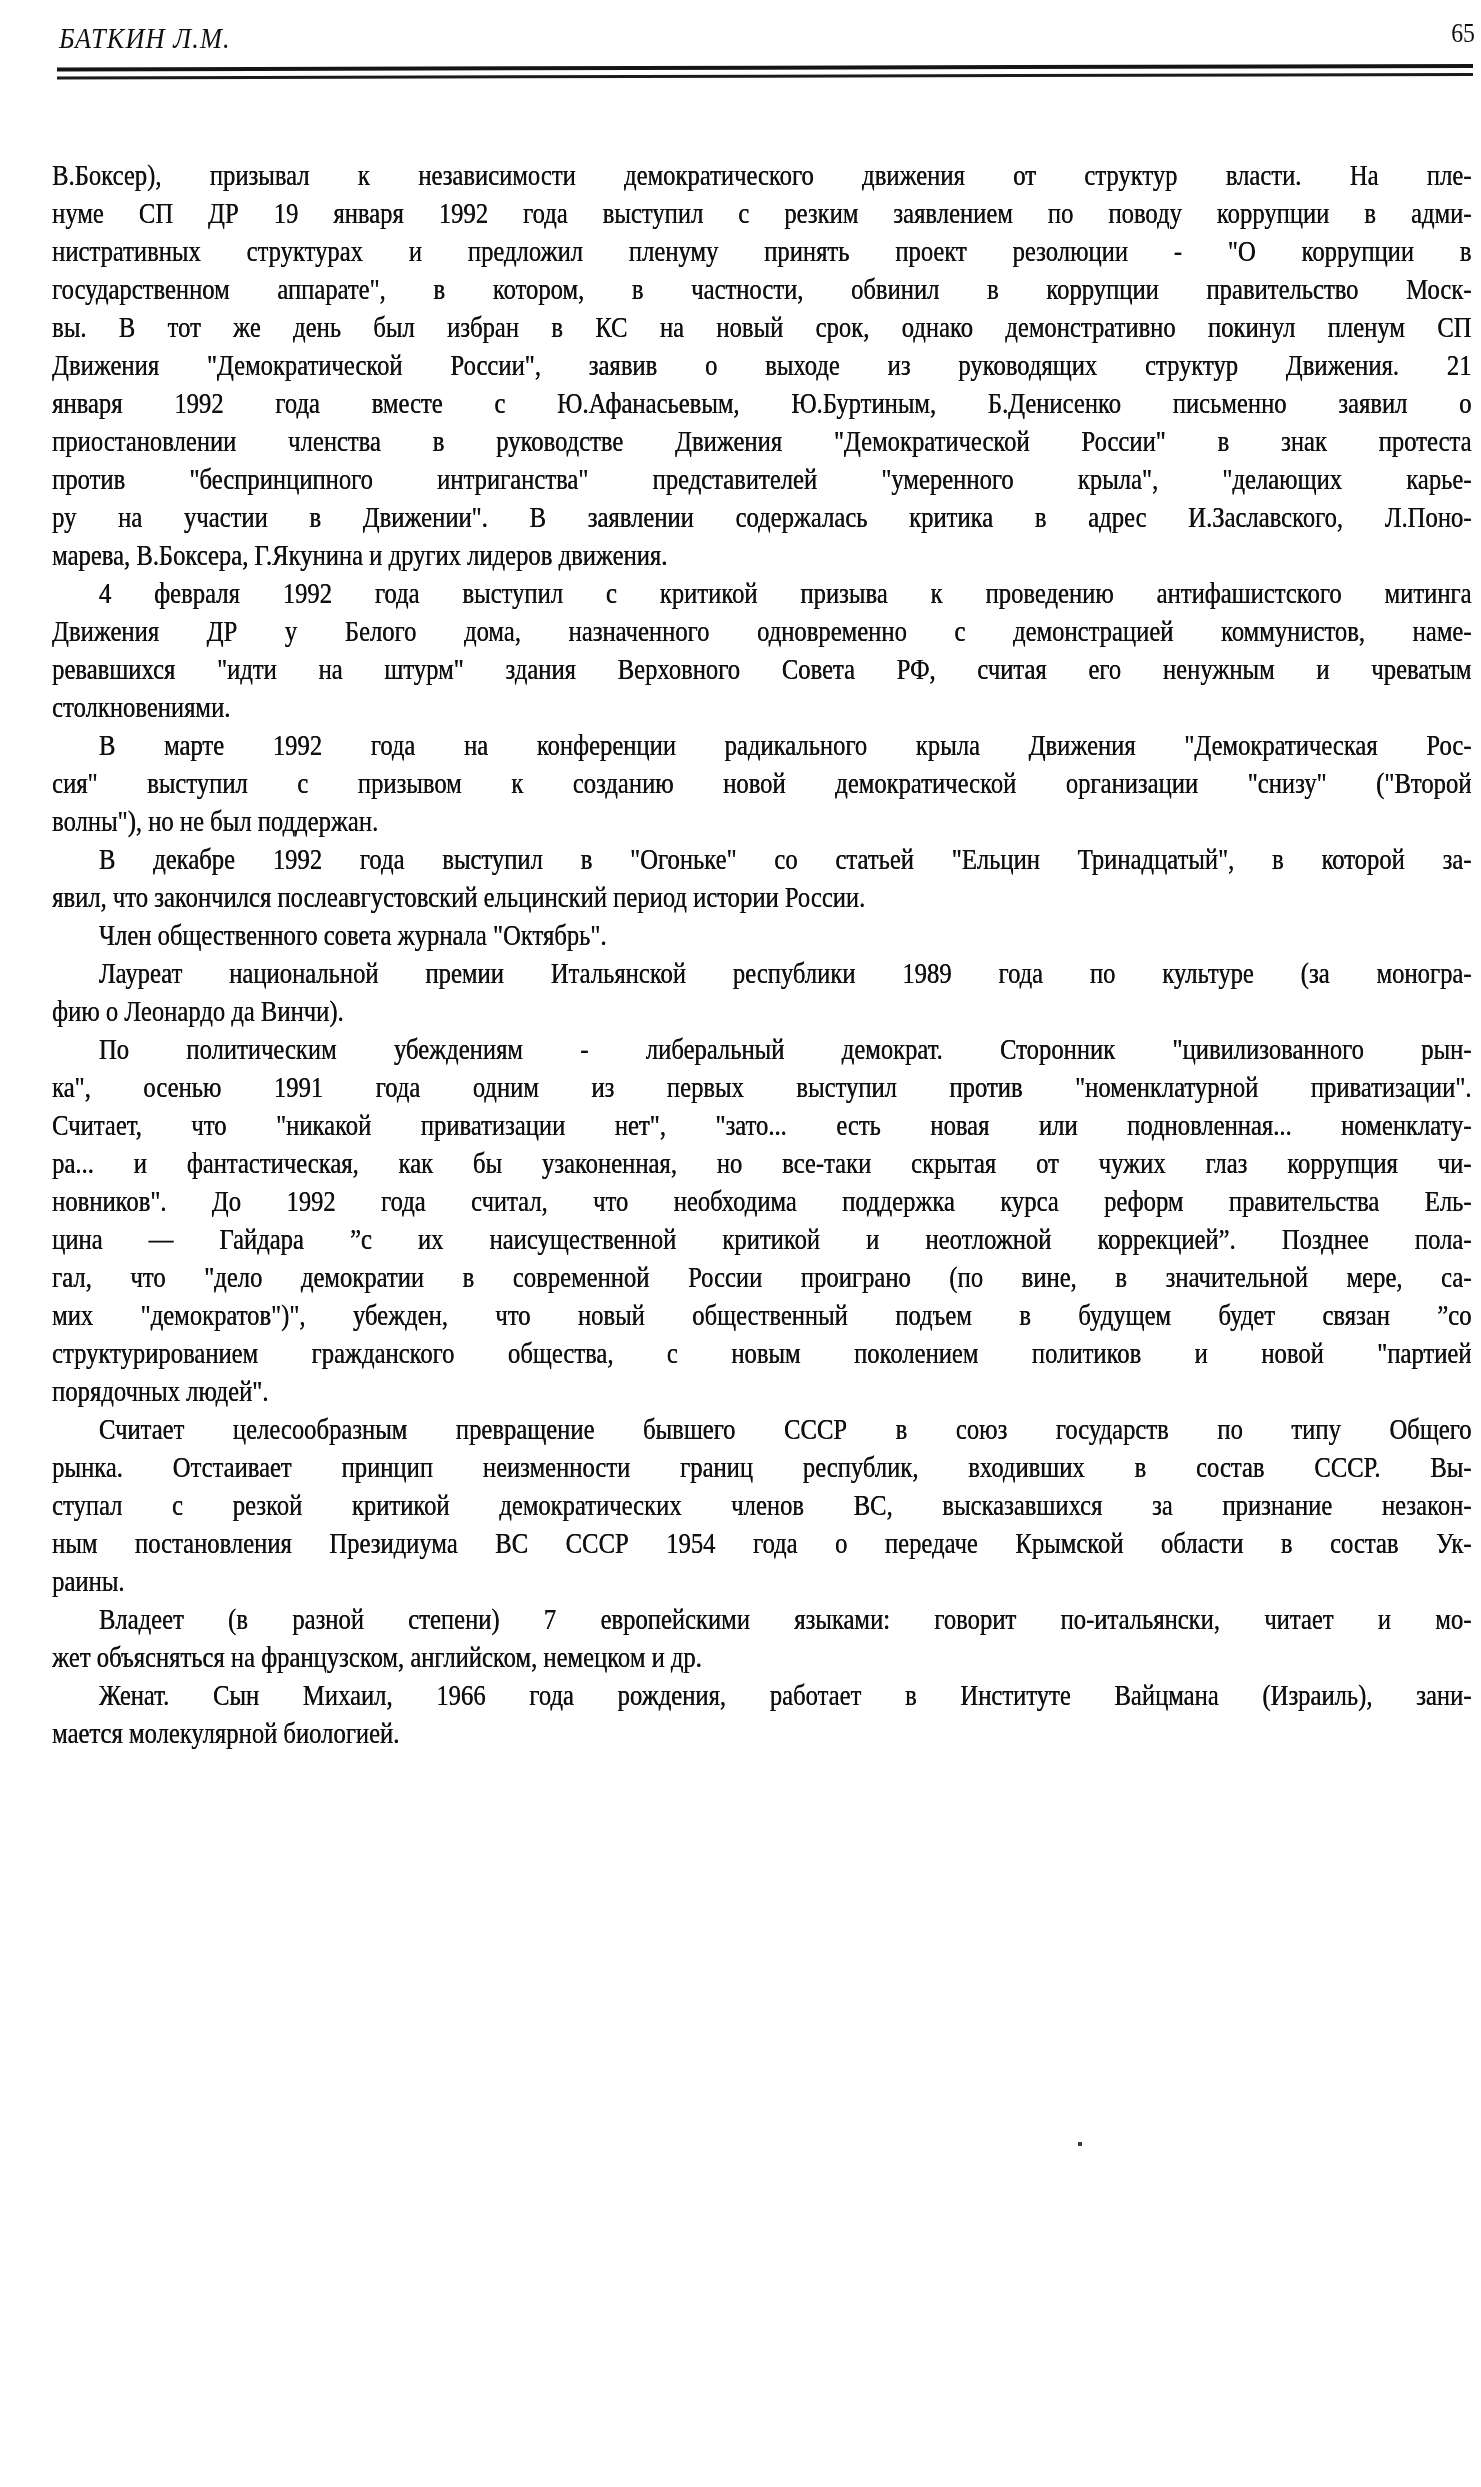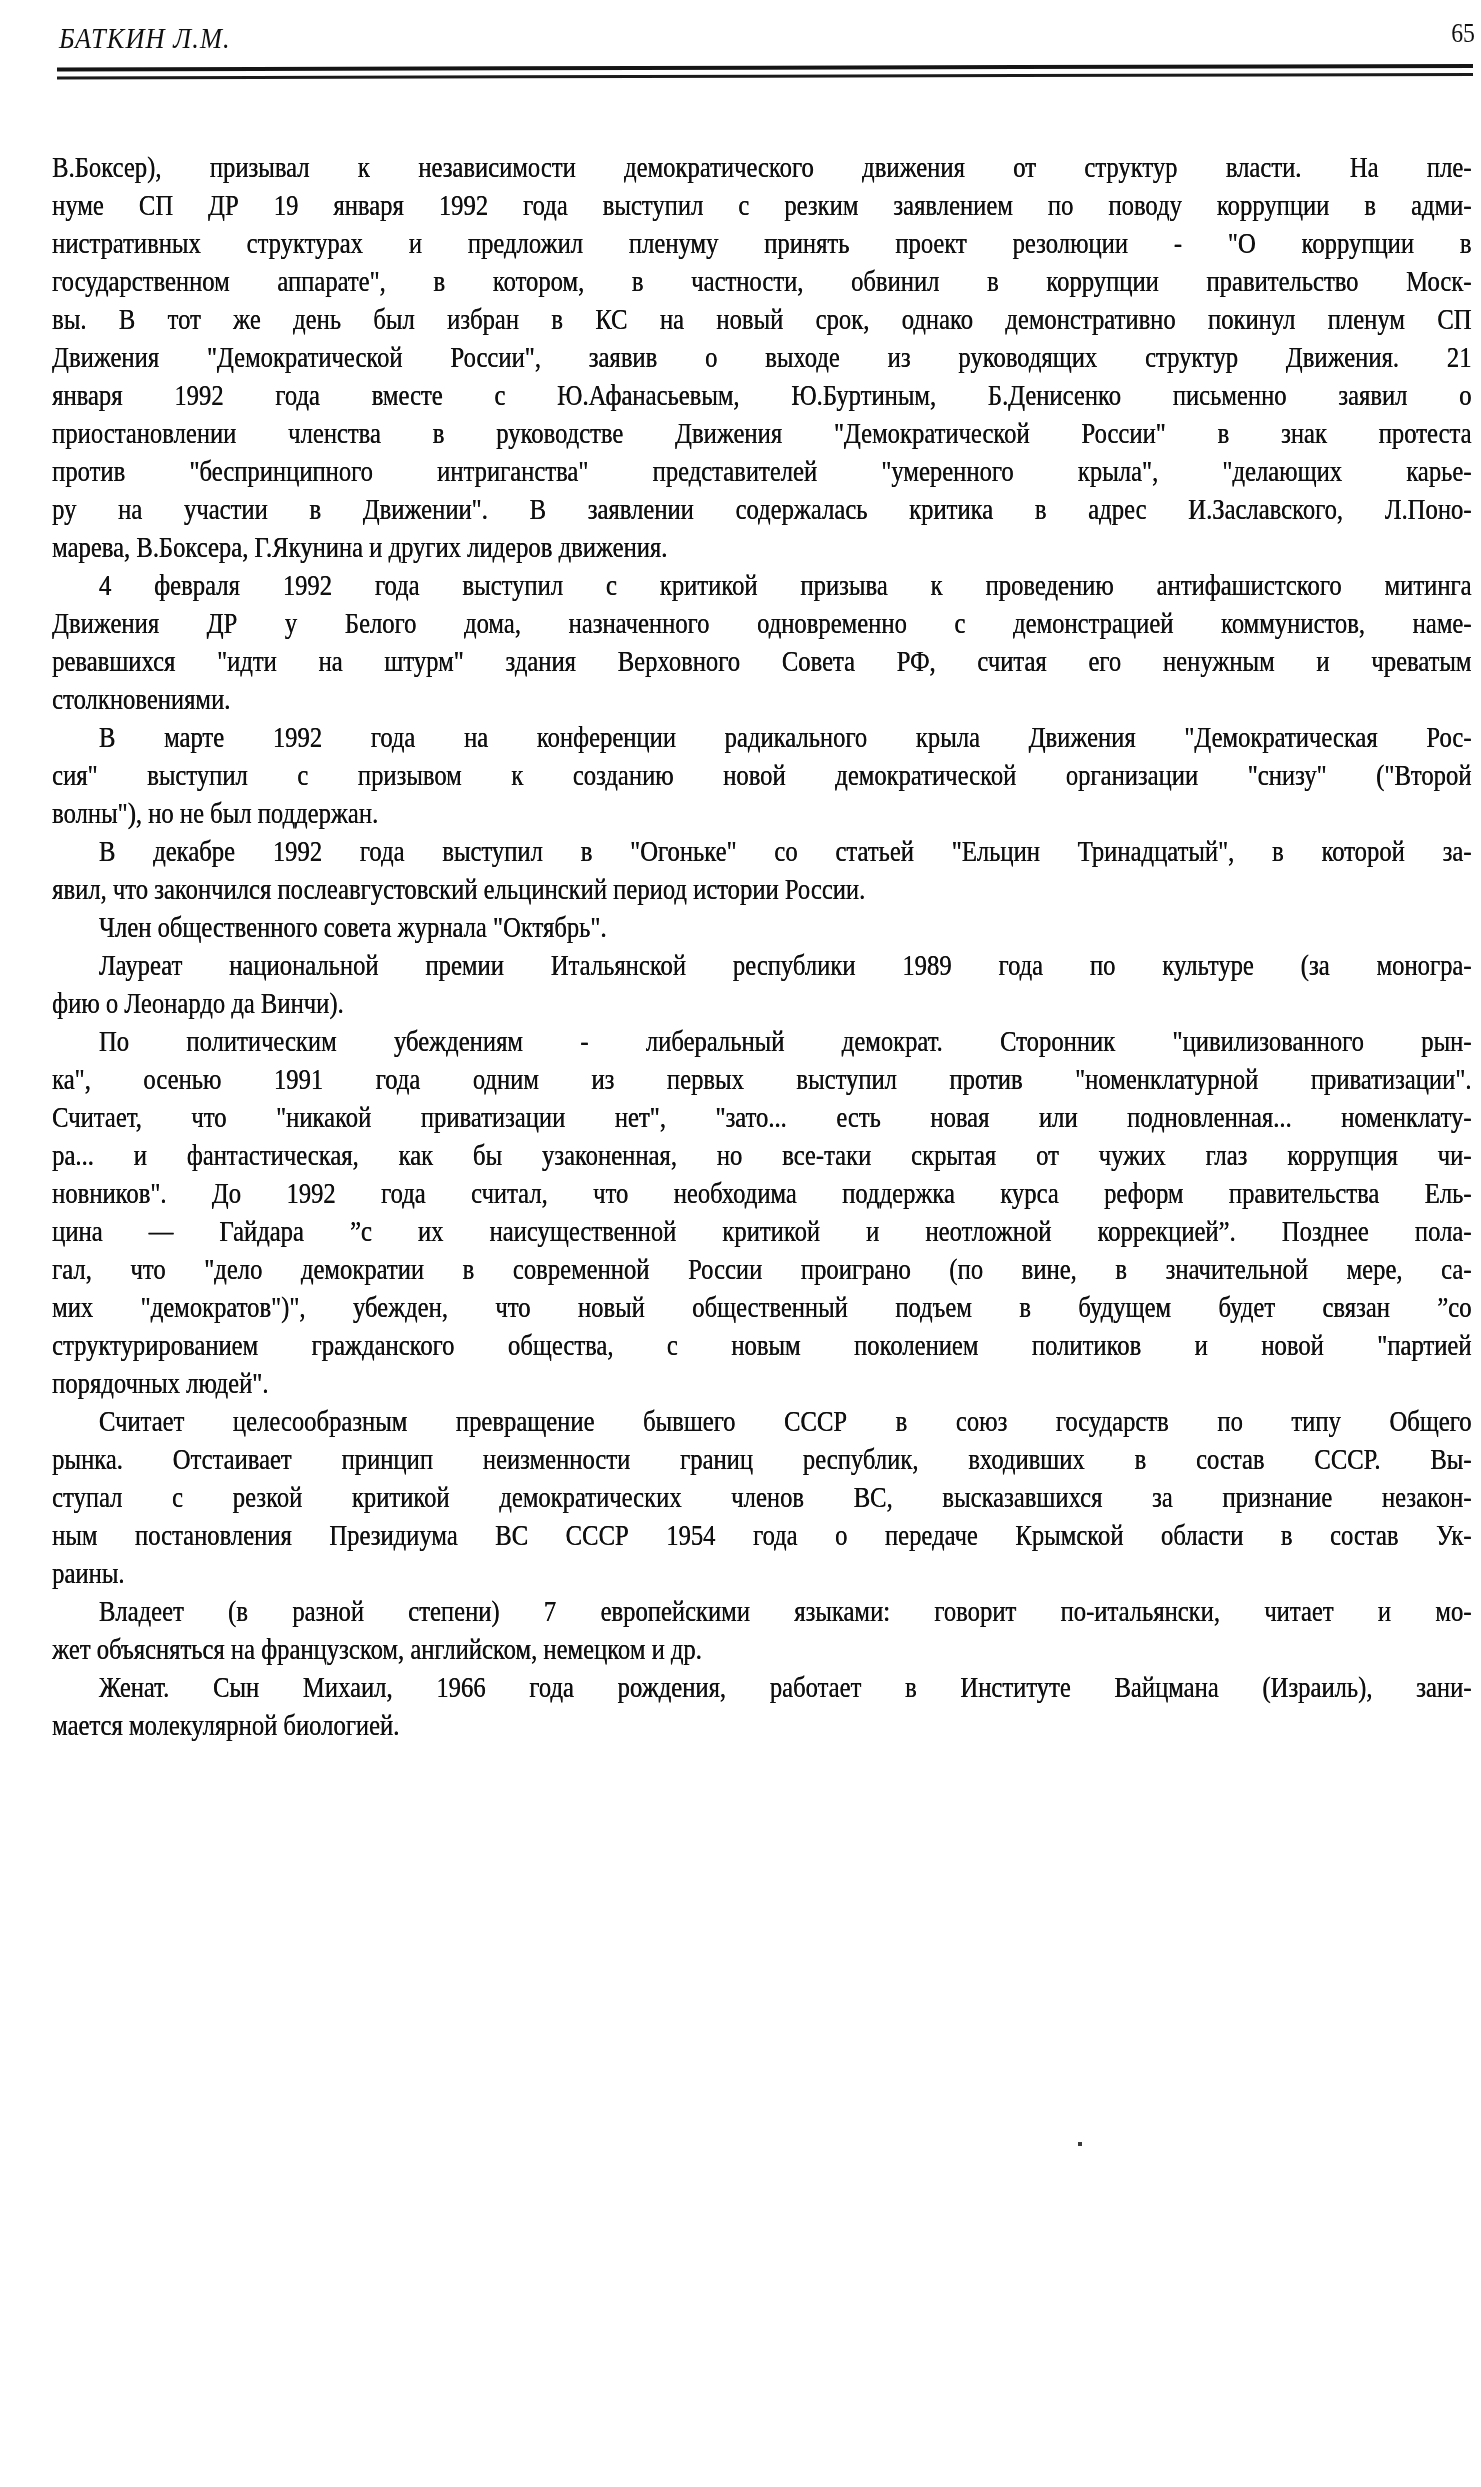--- a/index.html
+++ b/index.html
@@ -56,7 +56,7 @@
   .text-col {
     position: absolute;
     left: 28px;
-    top: 148px;
+    top: 156px;
     width: 1421px;
   }
   .text-inner {

